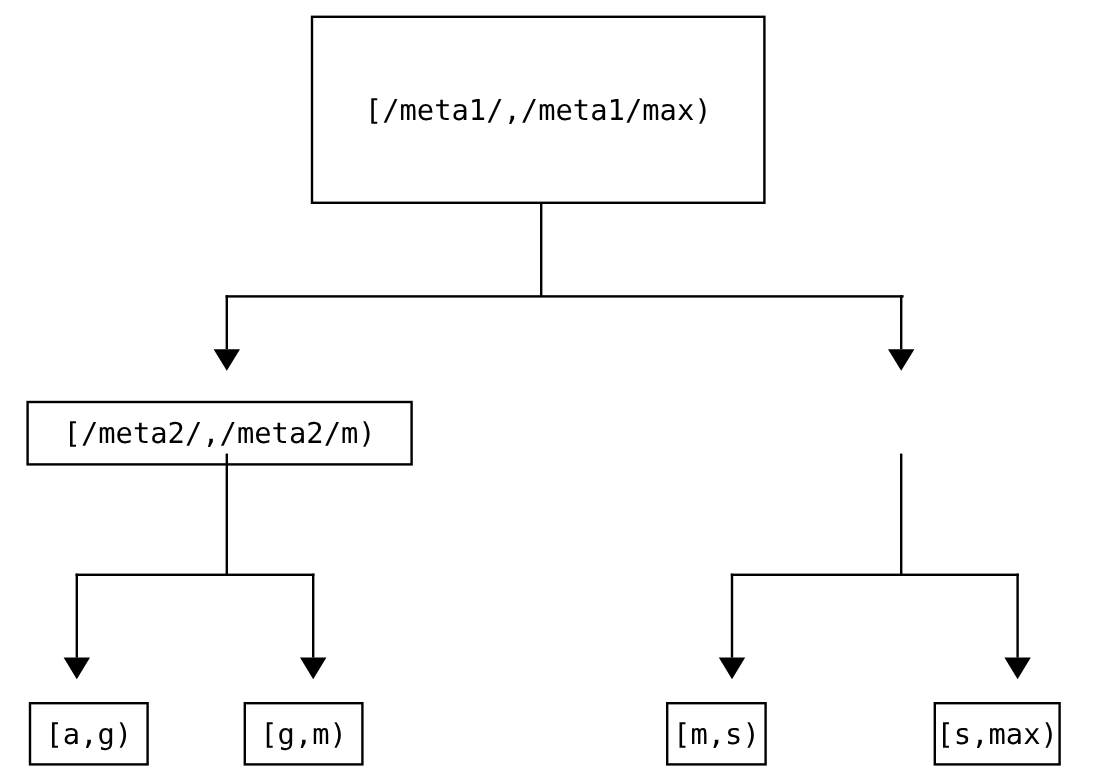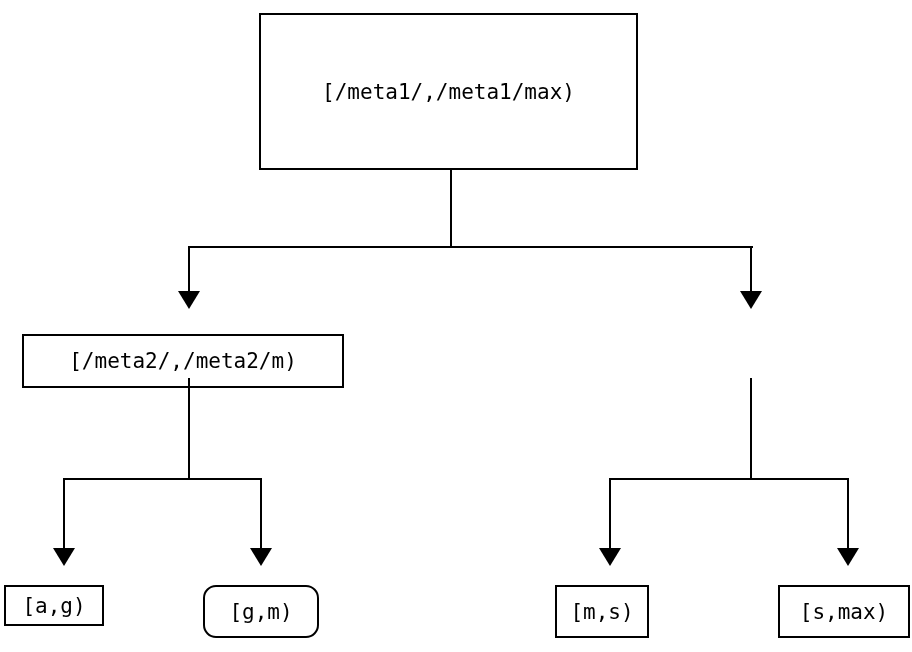--- a/index.html
+++ b/index.html
@@ -24,7 +24,7 @@
     align-items: center;
     justify-content: center;
     color: var(--text, #000000);
-    font-size: 21px;
+    font-size: 24px;
     white-space: nowrap;
   }
   .line {

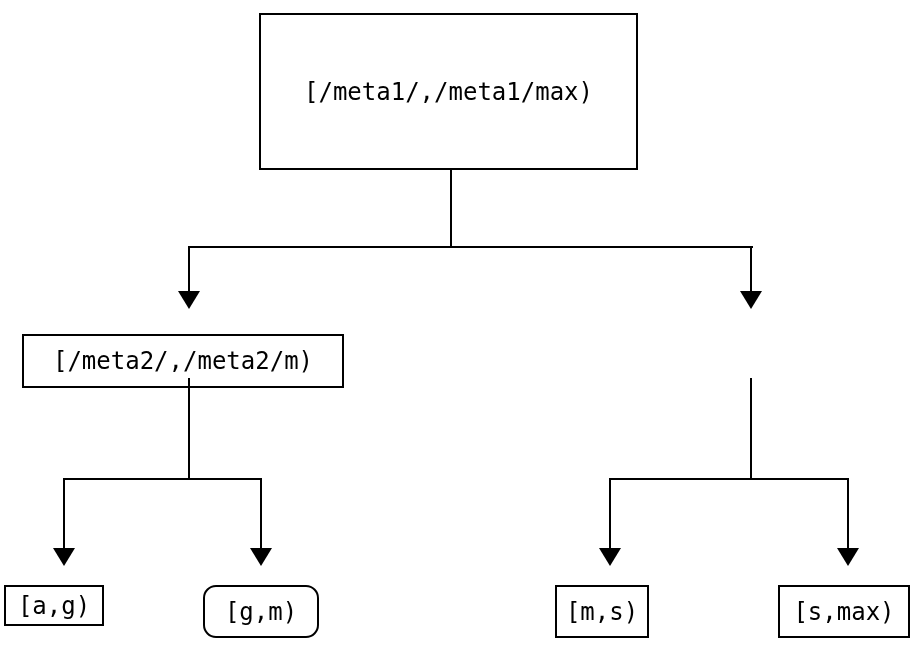--- a/index.html
+++ b/index.html
@@ -54,7 +54,7 @@
   </div>
 
 
-  <div class="node" style="left:4px; top:585px; width:100px; height:41px;">
+  <div class="node" style="left:24px; top:585px; width:100px; height:53px;">
     <span>[a,g)</span>
   </div>
 

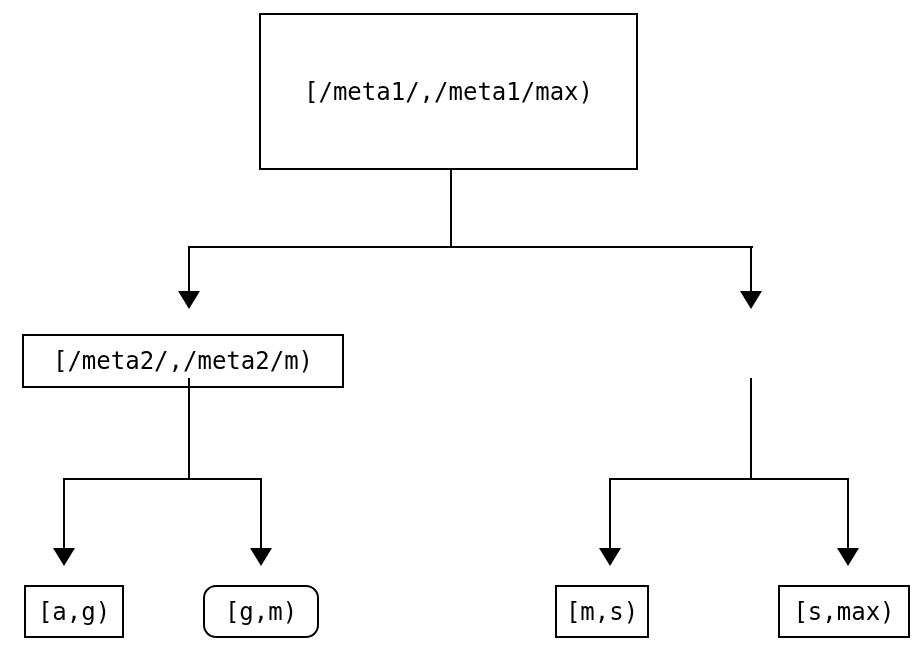--- a/index.html
+++ b/index.html
@@ -58,7 +58,7 @@
     <span>[a,g)</span>
   </div>
 
-  <div class="node" style="left:203px; top:585px; width:116px; height:53px;border-radius:13px;">
+  <div class="node" style="left:203px; top:585px; width:100px; height:53px;">
     <span>[g,m)</span>
   </div>
 

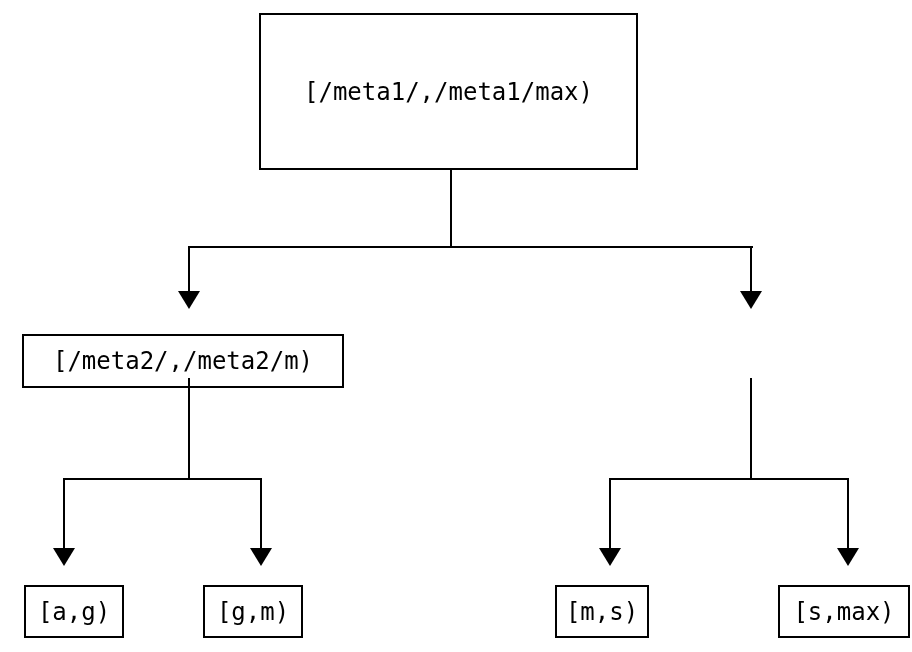--- a/index.html
+++ b/index.html
@@ -62,7 +62,7 @@
     <span>[g,m)</span>
   </div>
 
-  <div class="node" style="left:555px; top:585px; width:94px; height:53px;">
+  <div class="node" style="left:555px; top:585px; width:84px; height:53px;">
     <span>[m,s)</span>
   </div>
 

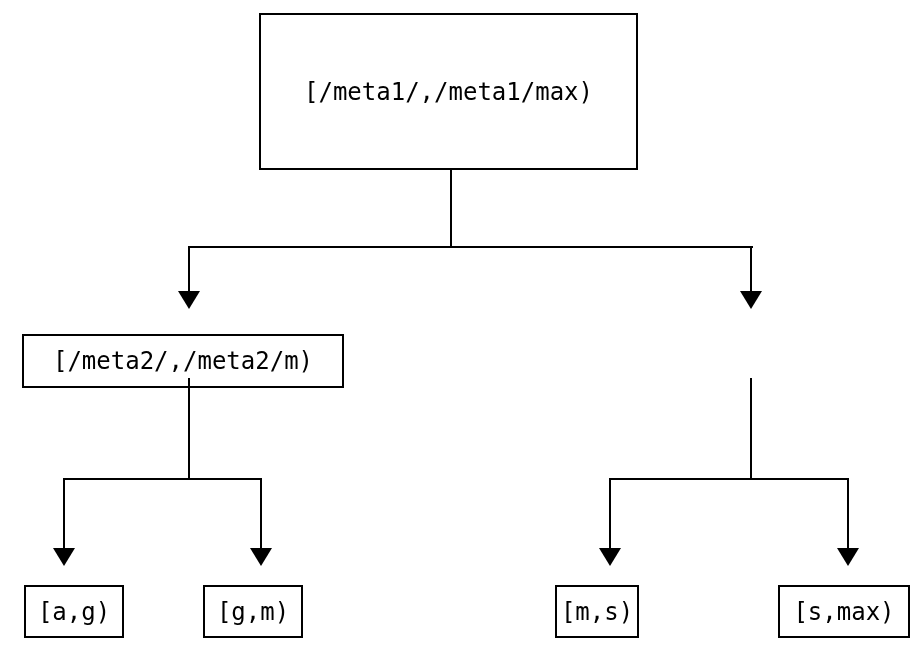--- a/index.html
+++ b/index.html
@@ -66,7 +66,7 @@
     <span>[m,s)</span>
   </div>
 
-  <div class="node" style="left:778px; top:585px; width:132px; height:53px;">
+  <div class="node" style="left:778px; top:585px; width:106px; height:53px;">
     <span>[s,max)</span>
   </div>
 

